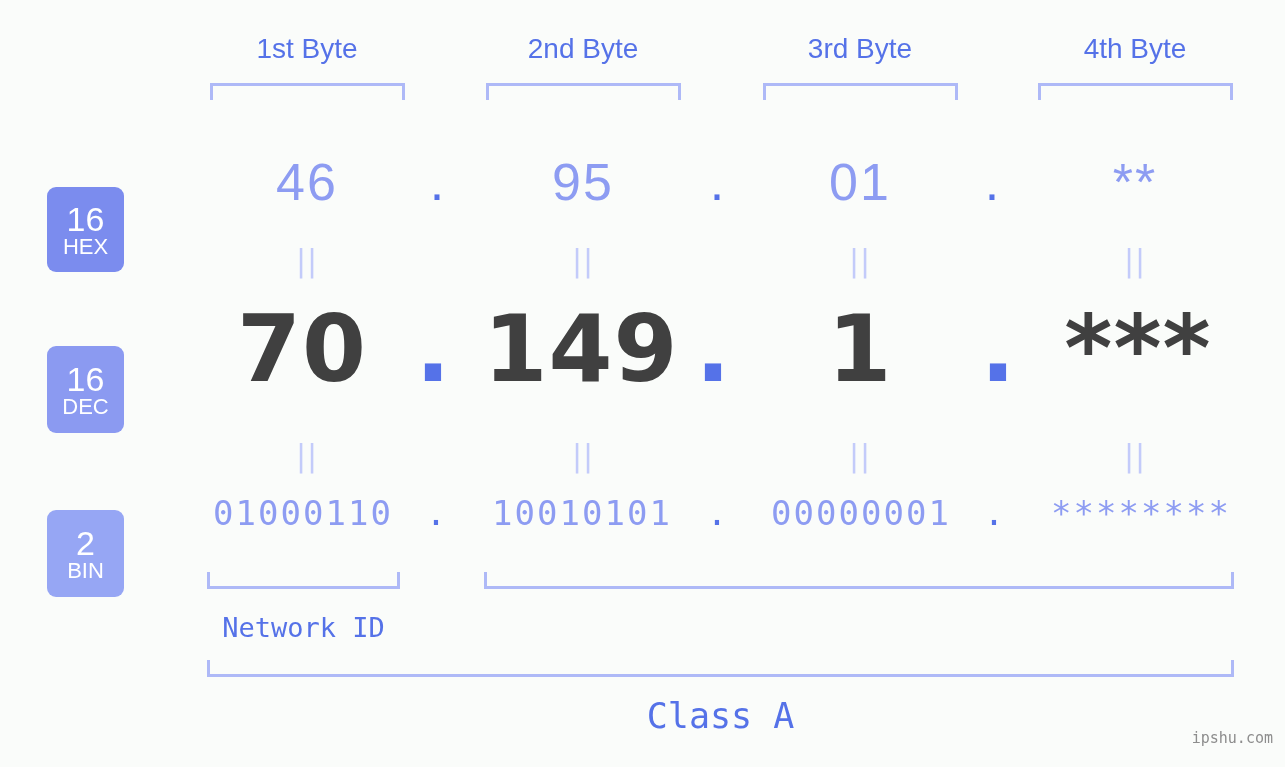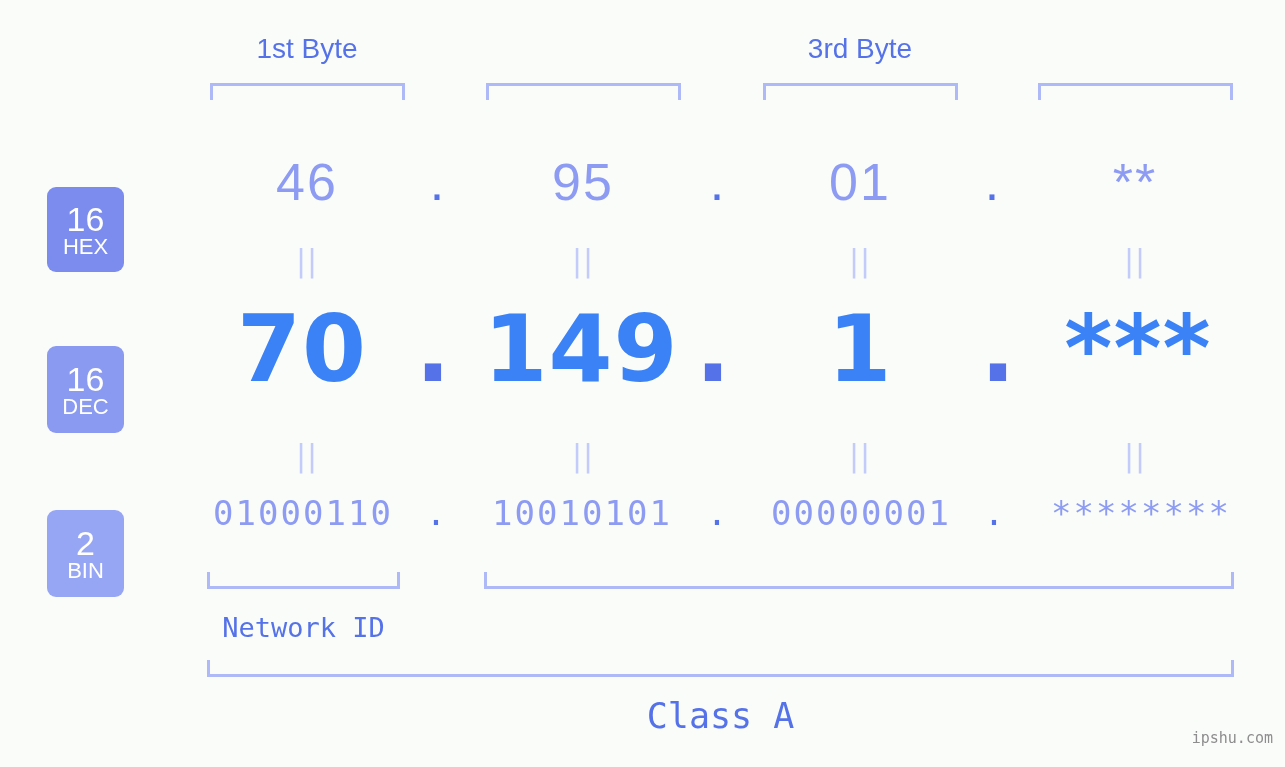--- a/index.html
+++ b/index.html
@@ -184,6 +184,7 @@
 <div id="stage">
 
   <div class="byte-label" style="left:187px;">1st Byte</div>
+  <div class="byte-label" style="left:463px;">2nd Byte</div>
   <div class="byte-label" style="left:740px;">3rd Byte</div>
 
   <div class="bracket-top" style="left:210px;  top:83px; width:195px;"></div>

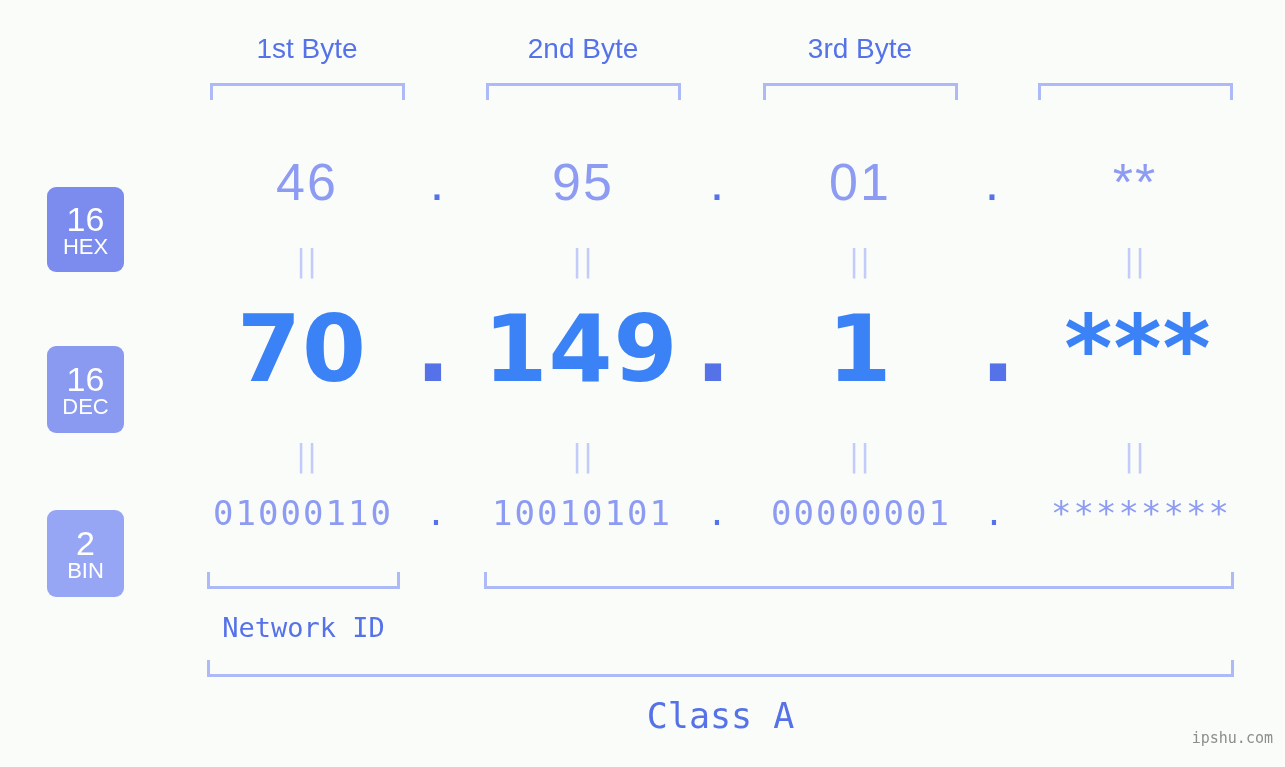--- a/index.html
+++ b/index.html
@@ -186,6 +186,7 @@
   <div class="byte-label" style="left:187px;">1st Byte</div>
   <div class="byte-label" style="left:463px;">2nd Byte</div>
   <div class="byte-label" style="left:740px;">3rd Byte</div>
+  <div class="byte-label" style="left:1015px;">4th Byte</div>
 
   <div class="bracket-top" style="left:210px;  top:83px; width:195px;"></div>
   <div class="bracket-top" style="left:486px;  top:83px; width:195px;"></div>

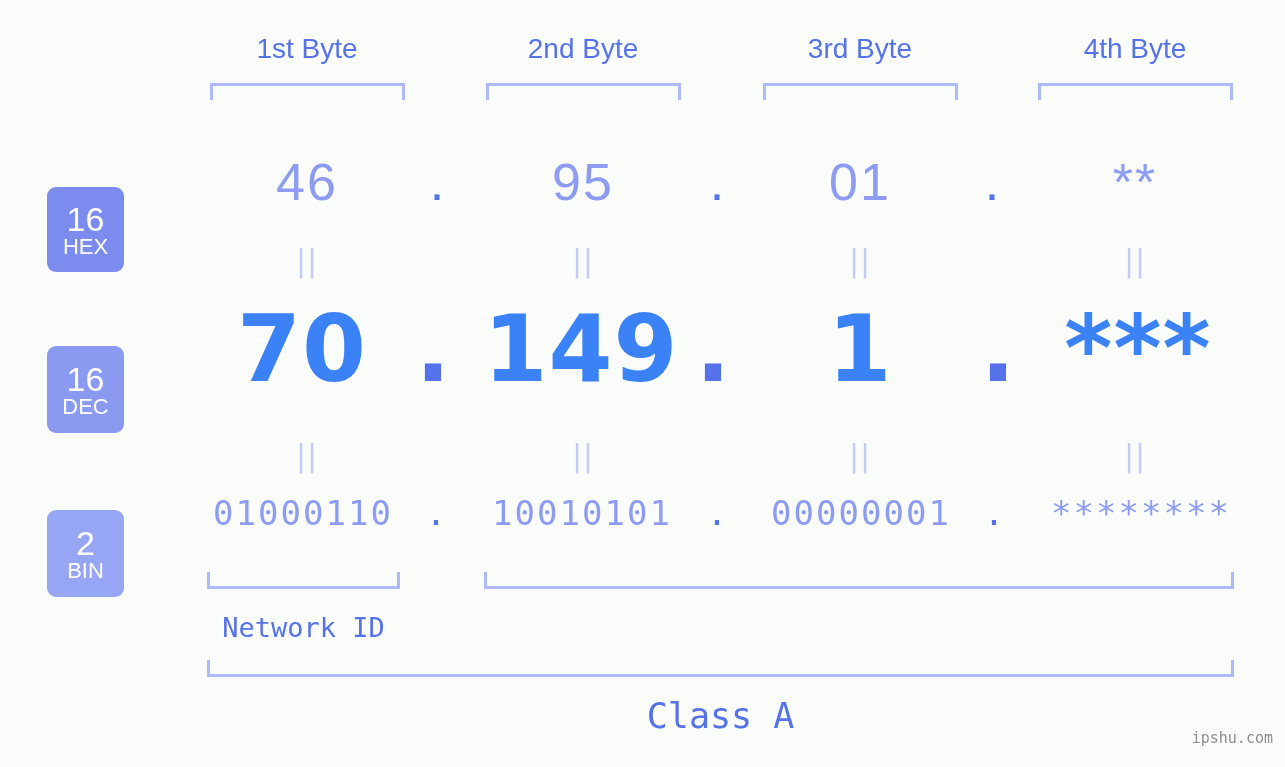--- a/index.html
+++ b/index.html
@@ -114,7 +114,7 @@
     font-family: "DejaVu Sans", sans-serif;
     font-size: 92px;
     line-height: 108px;
-    color: #3b82f6;
+    color: #404040;
     font-weight: 700;
     letter-spacing: 1px;
   }

